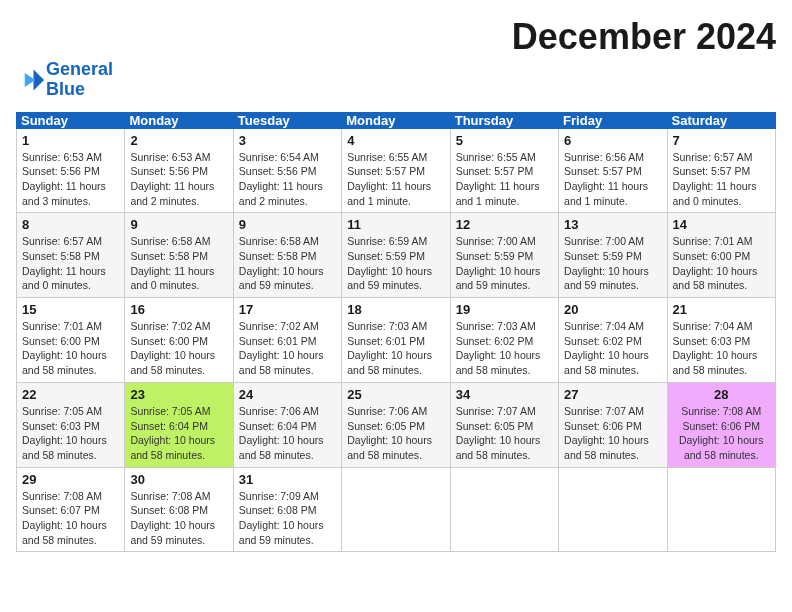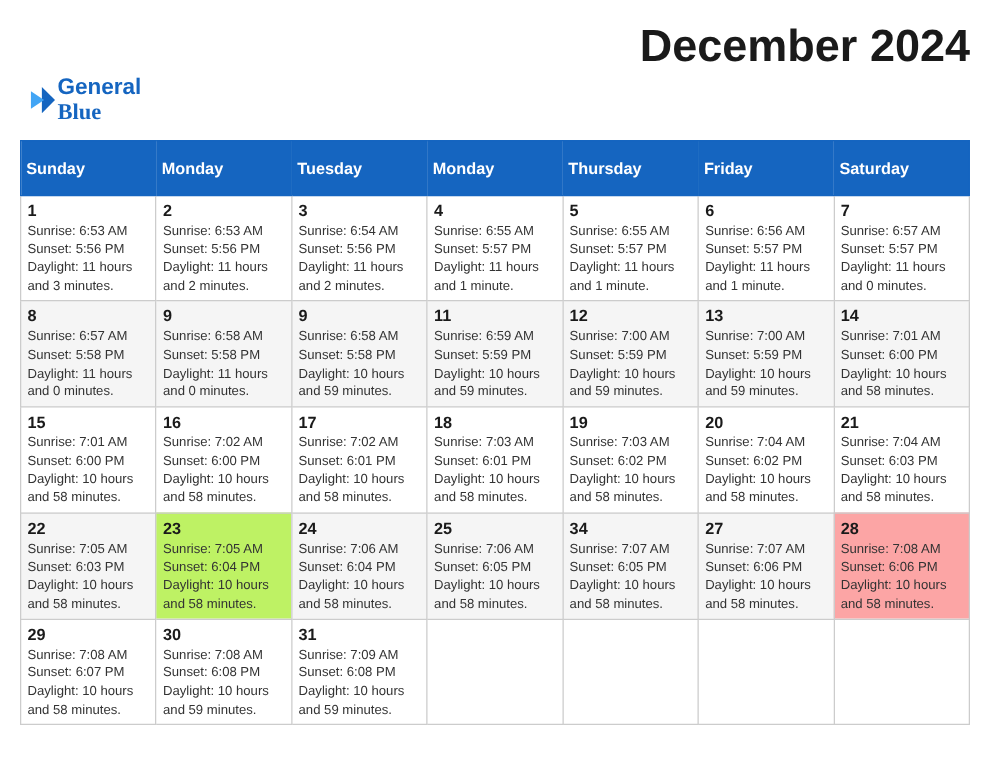--- a/index.html
+++ b/index.html
@@ -102,7 +102,7 @@
     </svg>
     <div class="logo-text">
       <span>General</span><br>
-      <span style="color:#1565c0;font-family:Liberation Serif, serif;">Blue</span>
+      <span style="color:#1565c0;">Blue</span>
     </div>
   </div>
   <div class="title-area">

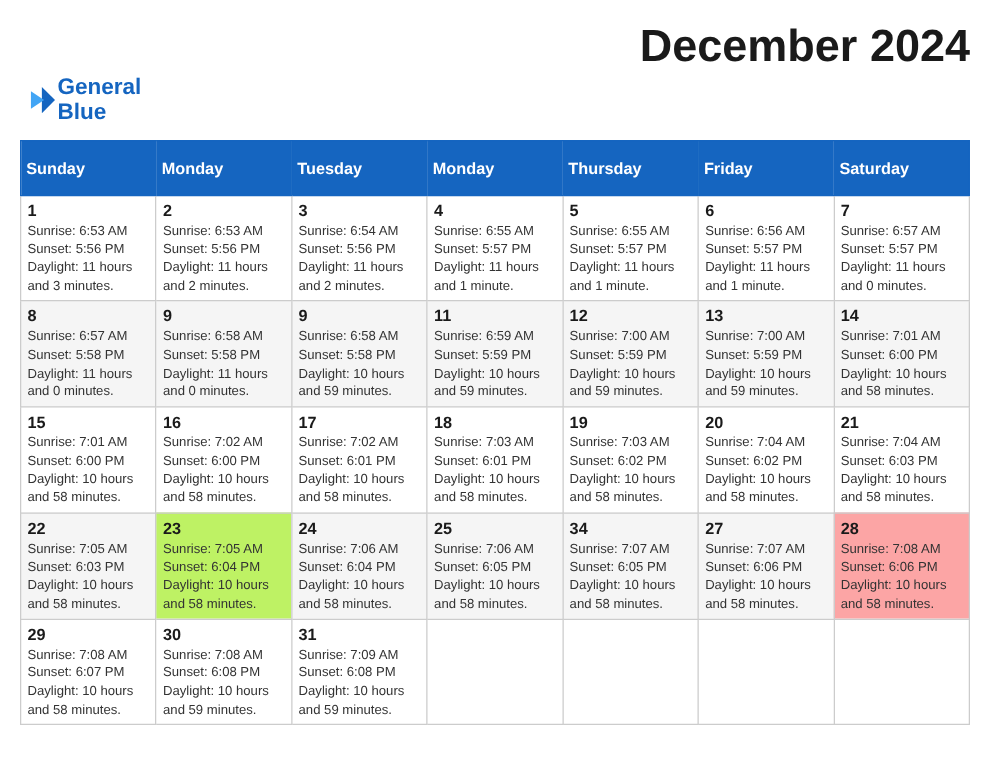--- a/index.html
+++ b/index.html
@@ -57,7 +57,7 @@
       color: #fff;
       font-size: 13px;
       font-weight: bold;
-      padding: 14px 4px;
+      padding: 0 4px;
       text-align: left;
       border: 1px solid #1565c0;
     }

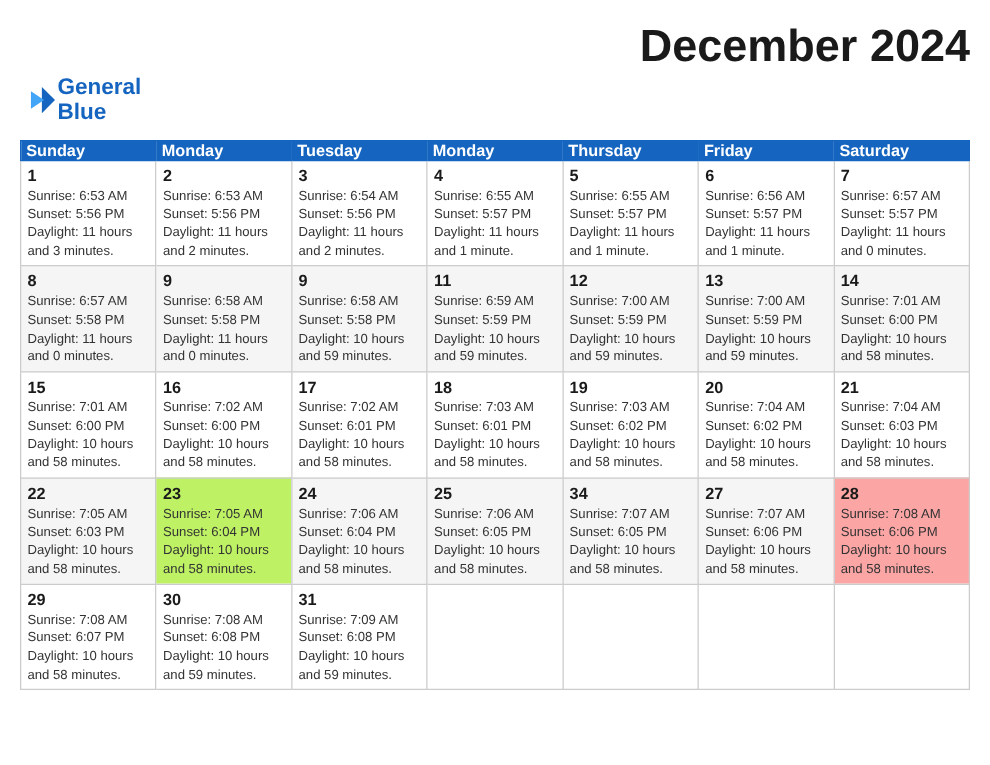--- a/index.html
+++ b/index.html
@@ -238,7 +238,7 @@
           <span class="day-number">27</span>
           <div class="day-info">Sunrise: 7:07 AM<br>Sunset: 6:06 PM<br>Daylight: 10 hours<br>and 58 minutes.</div>
         </td>
-        <td style="background: #fca5a5;">
+        <td style="background: #f0abfc; text-align: center;">
           <span class="day-number">28</span>
           <div class="day-info">Sunrise: 7:08 AM<br>Sunset: 6:06 PM<br>Daylight: 10 hours<br>and 58 minutes.</div>
         </td>

